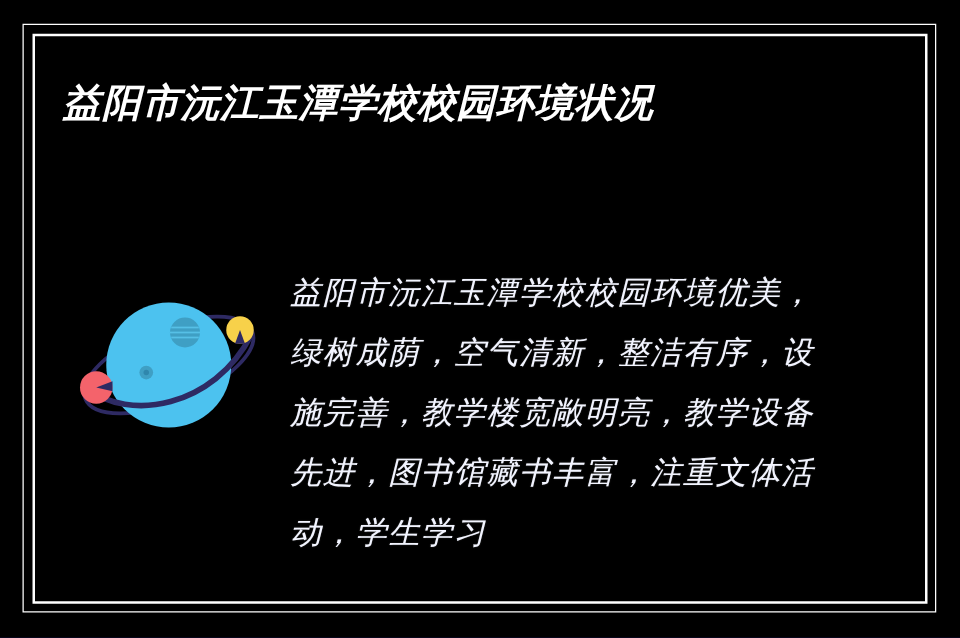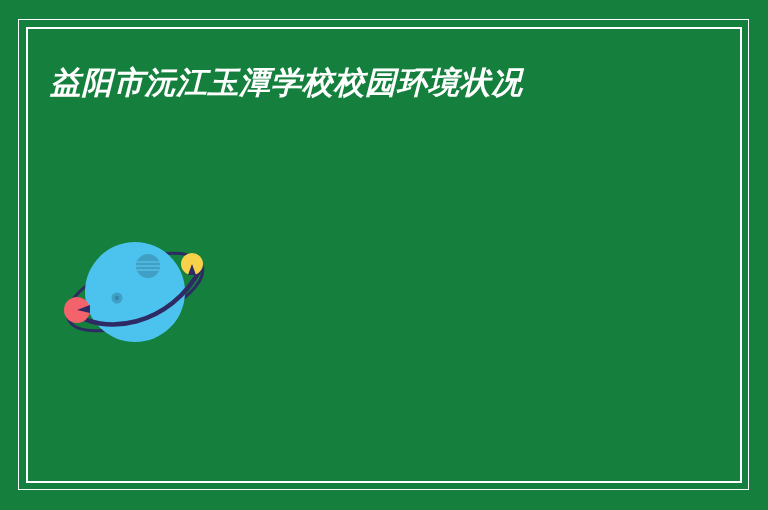--- a/index.html
+++ b/index.html
@@ -15,7 +15,7 @@
     position: relative;
     width: 768px;
     height: 510px;
-    background: #15803d;
+    background: #000000;
     overflow: hidden;
   }
 

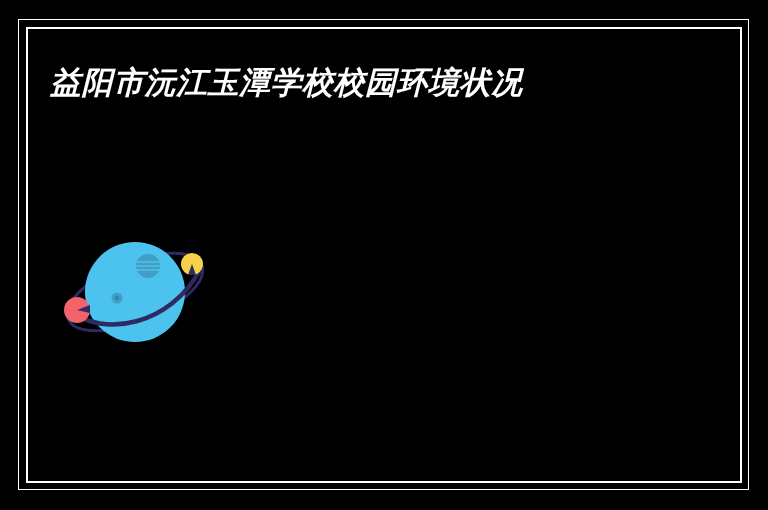--- a/index.html
+++ b/index.html
@@ -136,6 +136,9 @@
     </svg>
   </div>
 
+  <div class="body-block">
+    <p class="body-text">益阳市沅江玉潭学校校园环境优美，绿树成荫，空气清新，整洁有序，设施完善，教学楼宽敞明亮，教学设备先进，图书馆藏书丰富，注重文体活动，学生学习</p>
+  </div>
 
 </div>
 

